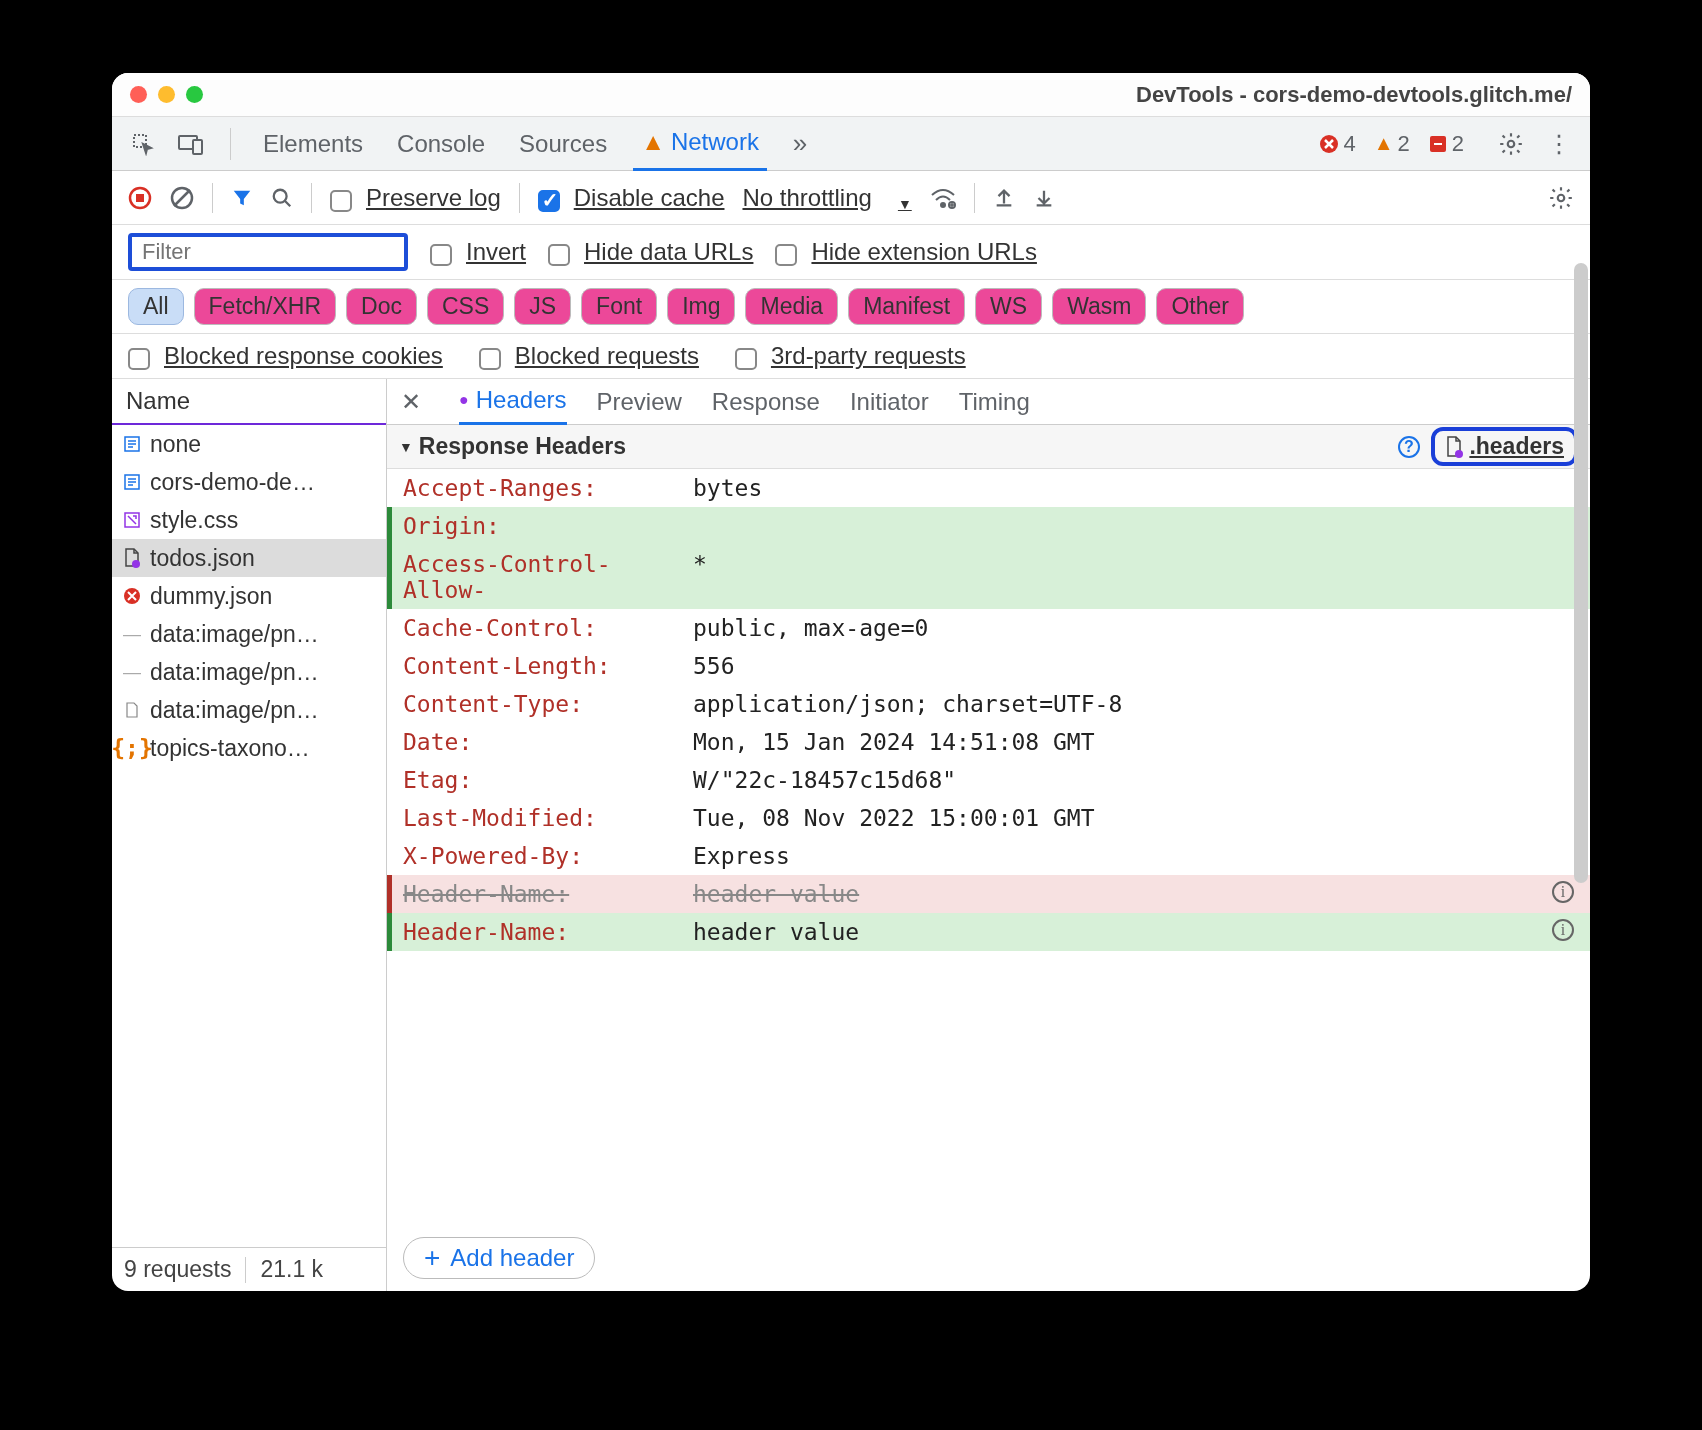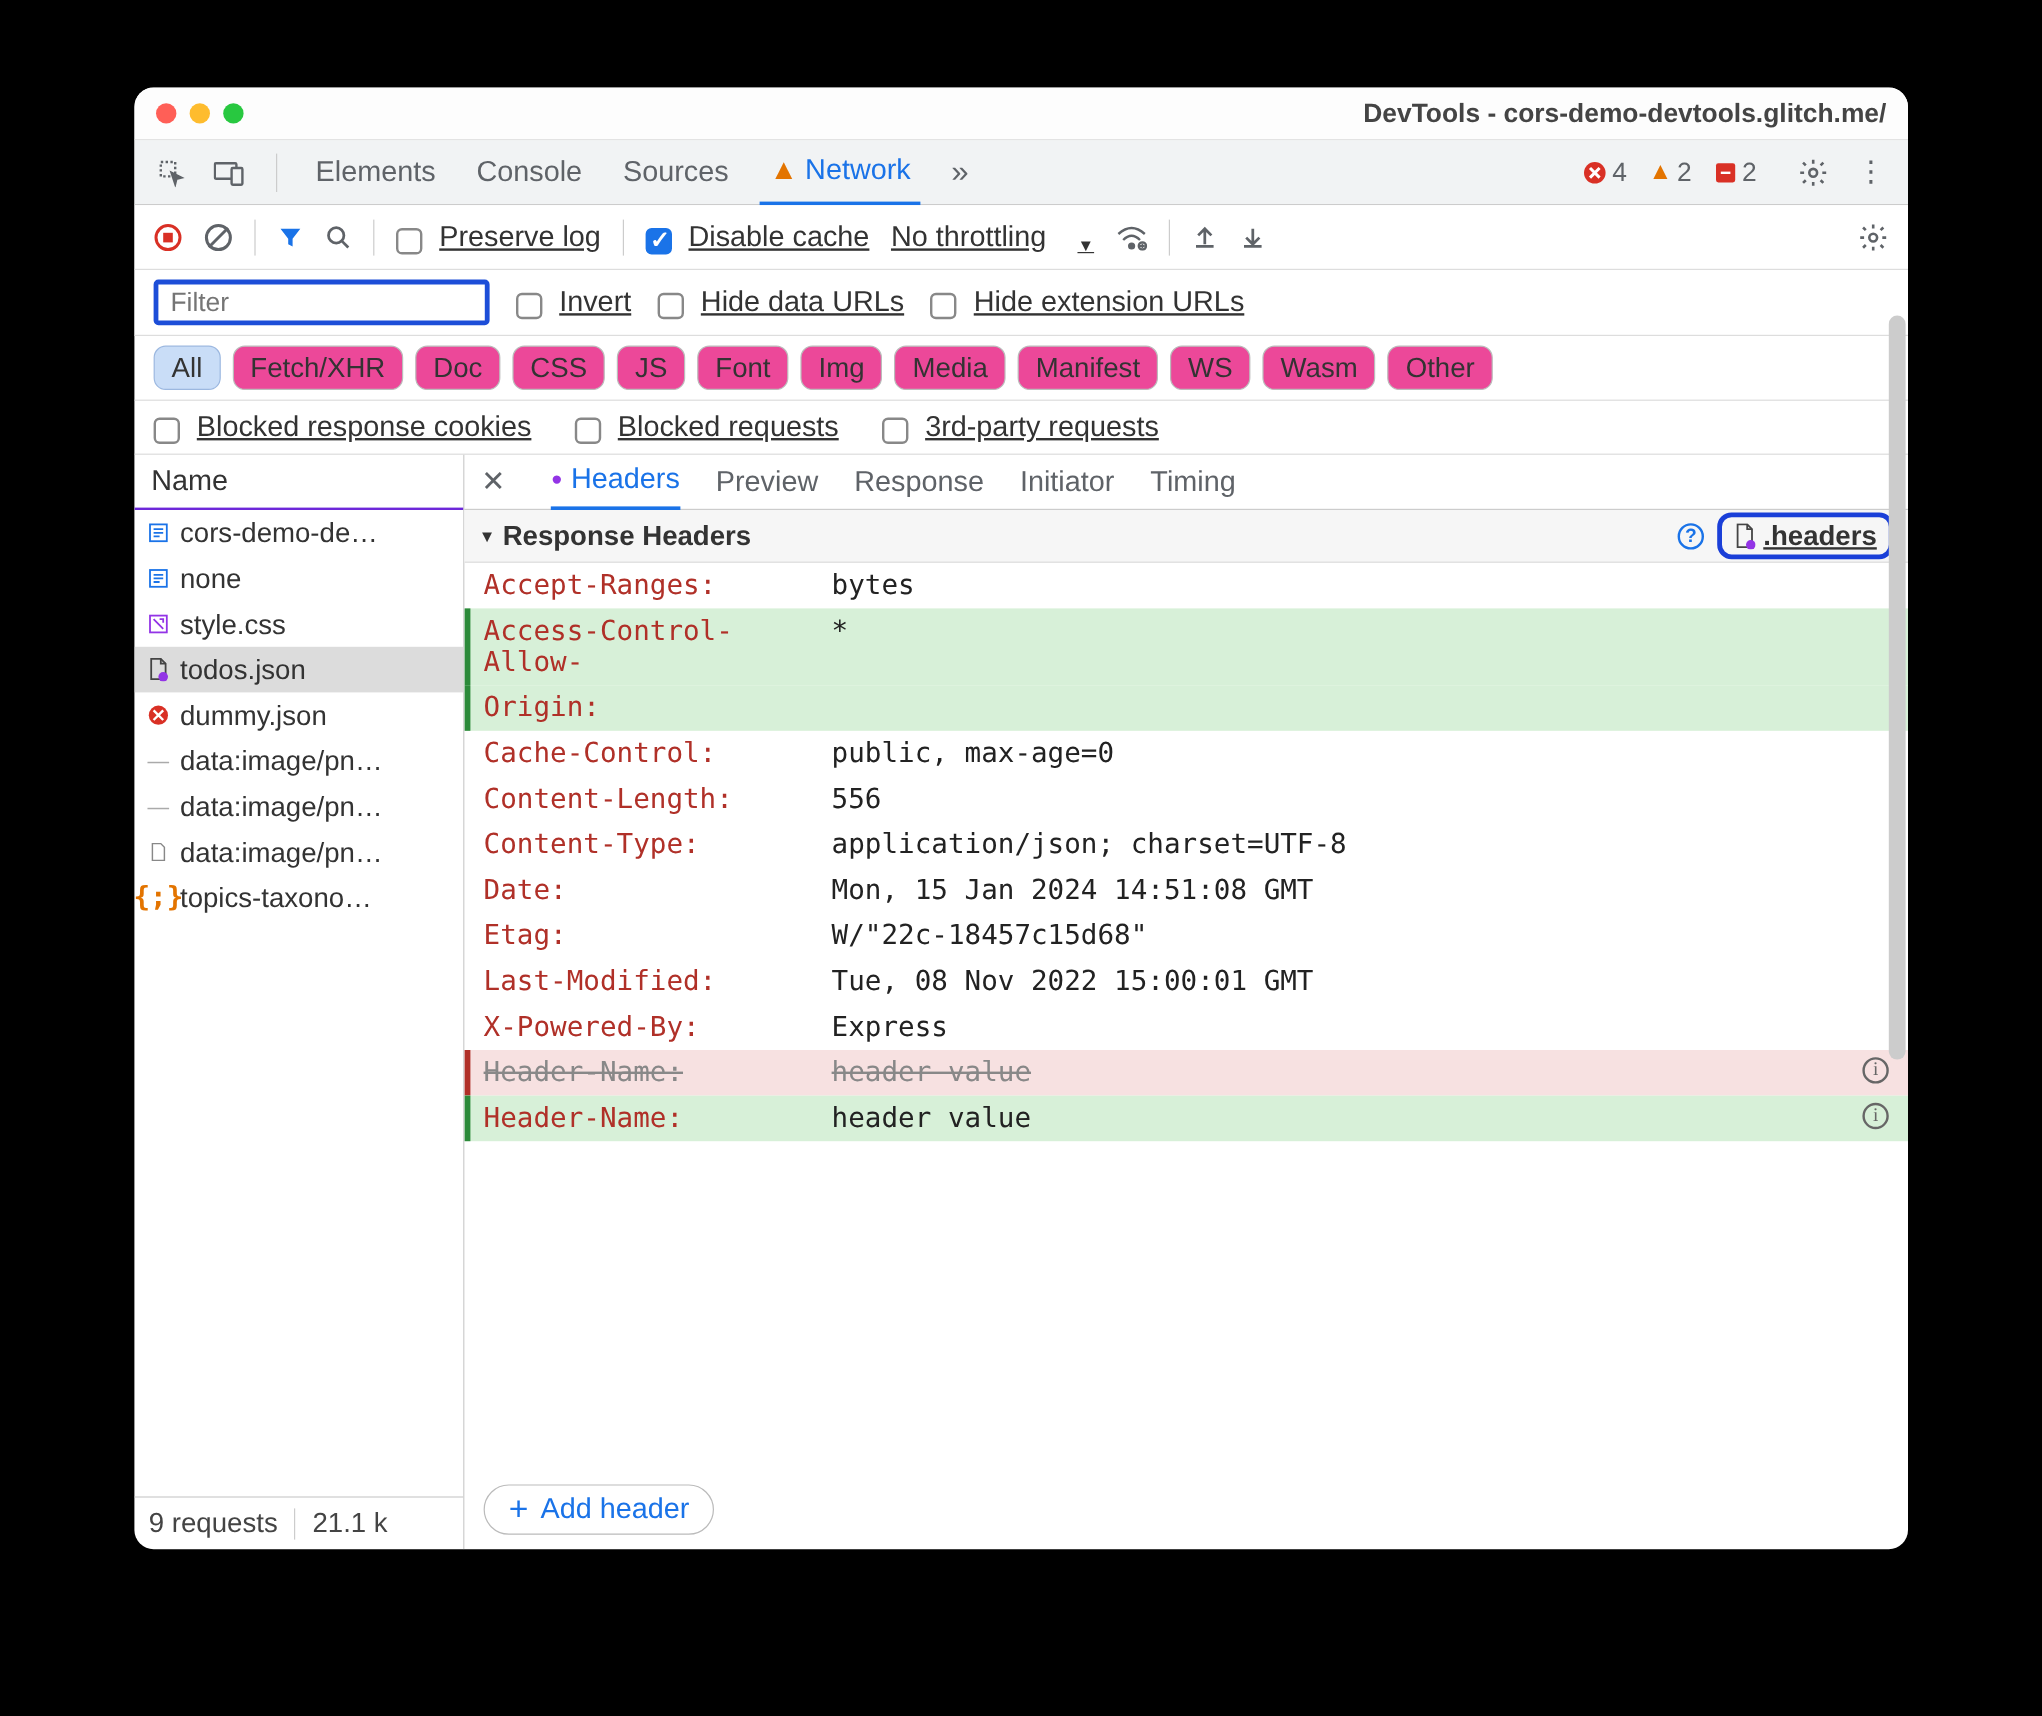--- a/index.html
+++ b/index.html
@@ -274,7 +274,7 @@
                 <line x1="5" y1="12" x2="10" y2="12"></line>
               </svg>
             </span>
-            <span>cors-demo-de…</span>
+            <span>none</span>
           </div>
           <div class="file-item">
             <span class="file-icon">
@@ -285,7 +285,7 @@
                 <line x1="5" y1="12" x2="10" y2="12"></line>
               </svg>
             </span>
-            <span>none</span>
+            <span>cors-demo-de…</span>
           </div>
           <div class="file-item">
             <span class="file-icon">

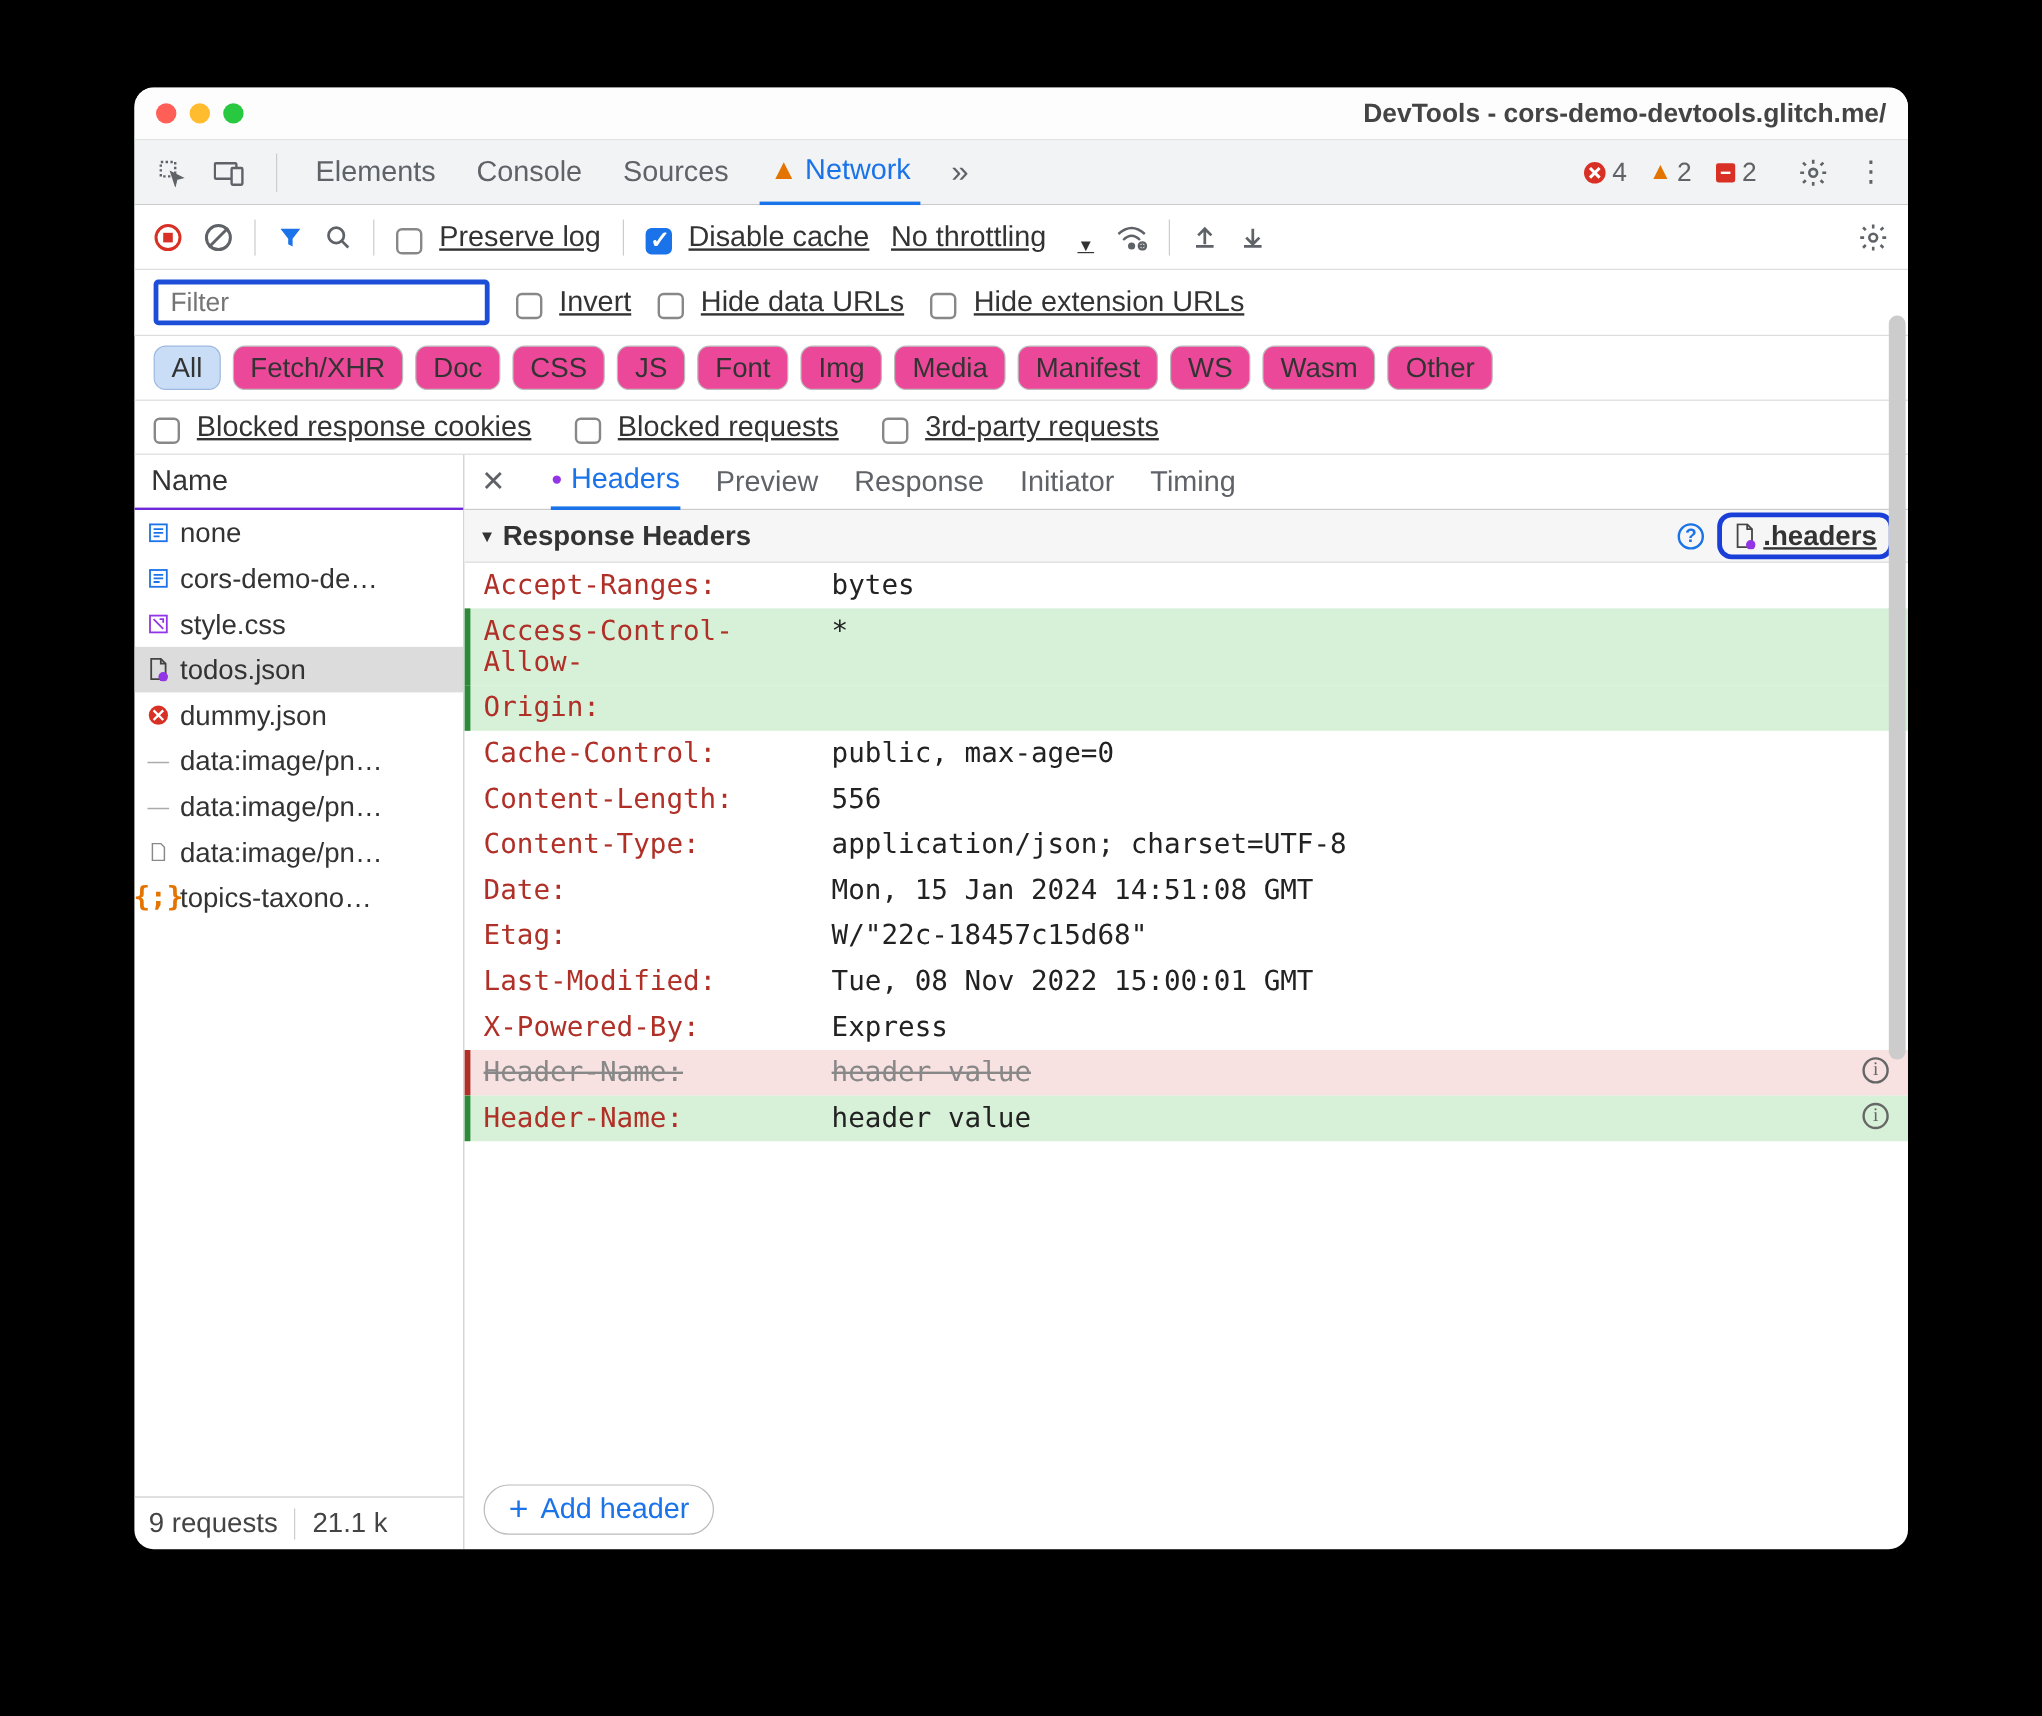--- a/index.html
+++ b/index.html
@@ -391,12 +391,12 @@
             <div class="hval">bytes</div>
           </div>
           <div class="hrow green">
+            <div class="hname">Origin:</div>
+            <div class="hval"></div>
+          </div>
+          <div class="hrow green">
             <div class="hname">Access-Control-Allow-</div>
             <div class="hval">*</div>
-          </div>
-          <div class="hrow green">
-            <div class="hname">Origin:</div>
-            <div class="hval"></div>
           </div>
           <div class="hrow ">
             <div class="hname">Cache-Control:</div>

